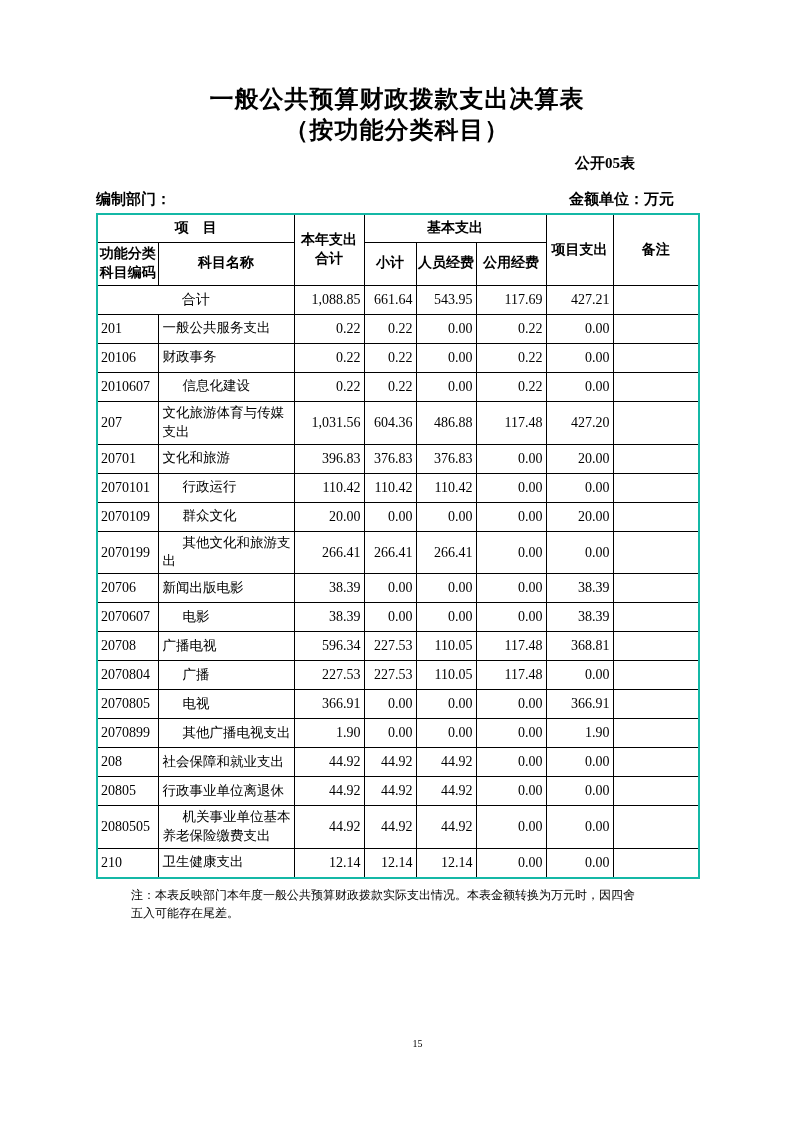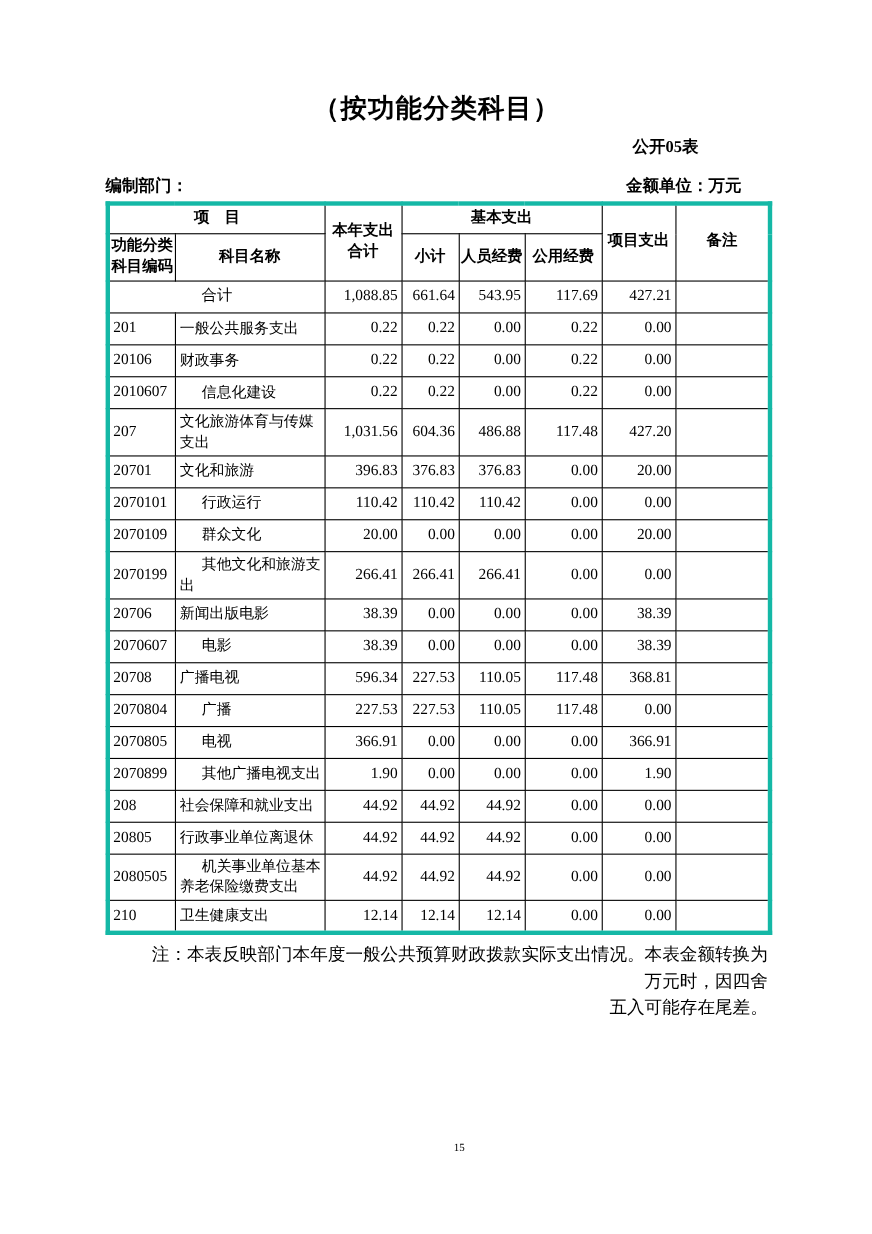--- a/index.html
+++ b/index.html
@@ -92,6 +92,7 @@
 <div class="content">
 
   <div class="title-block">
+    <div>一般公共预算财政拨款支出决算表</div>
     <div>（按功能分类科目）</div>
   </div>
 

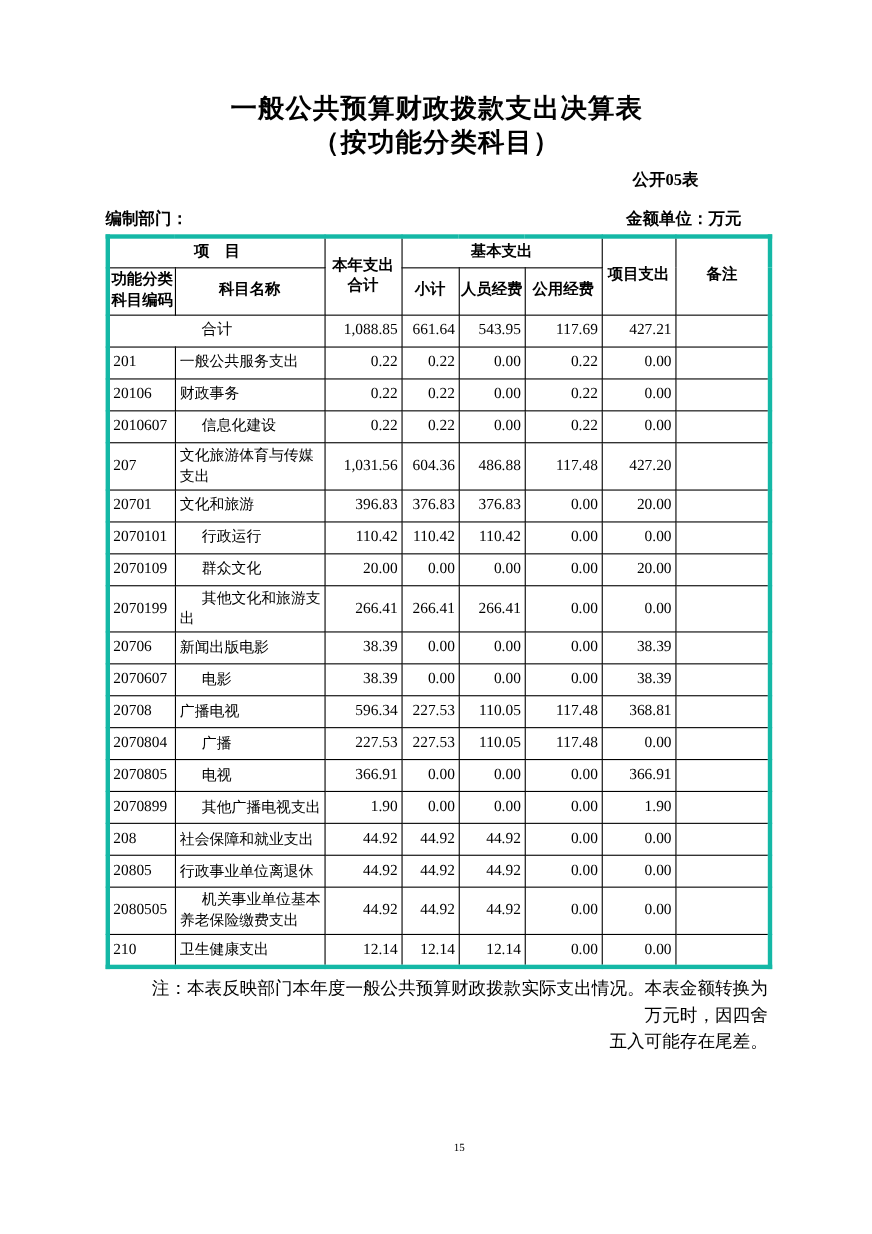--- a/index.html
+++ b/index.html
@@ -45,7 +45,7 @@
     border-collapse: collapse;
     table-layout: fixed;
     width: 602px;
-    border: 4px solid #14b8a6;
+    border: 2px solid #14b8a6;
   }
   table.budget th, table.budget td {
     border: 1px solid #000;

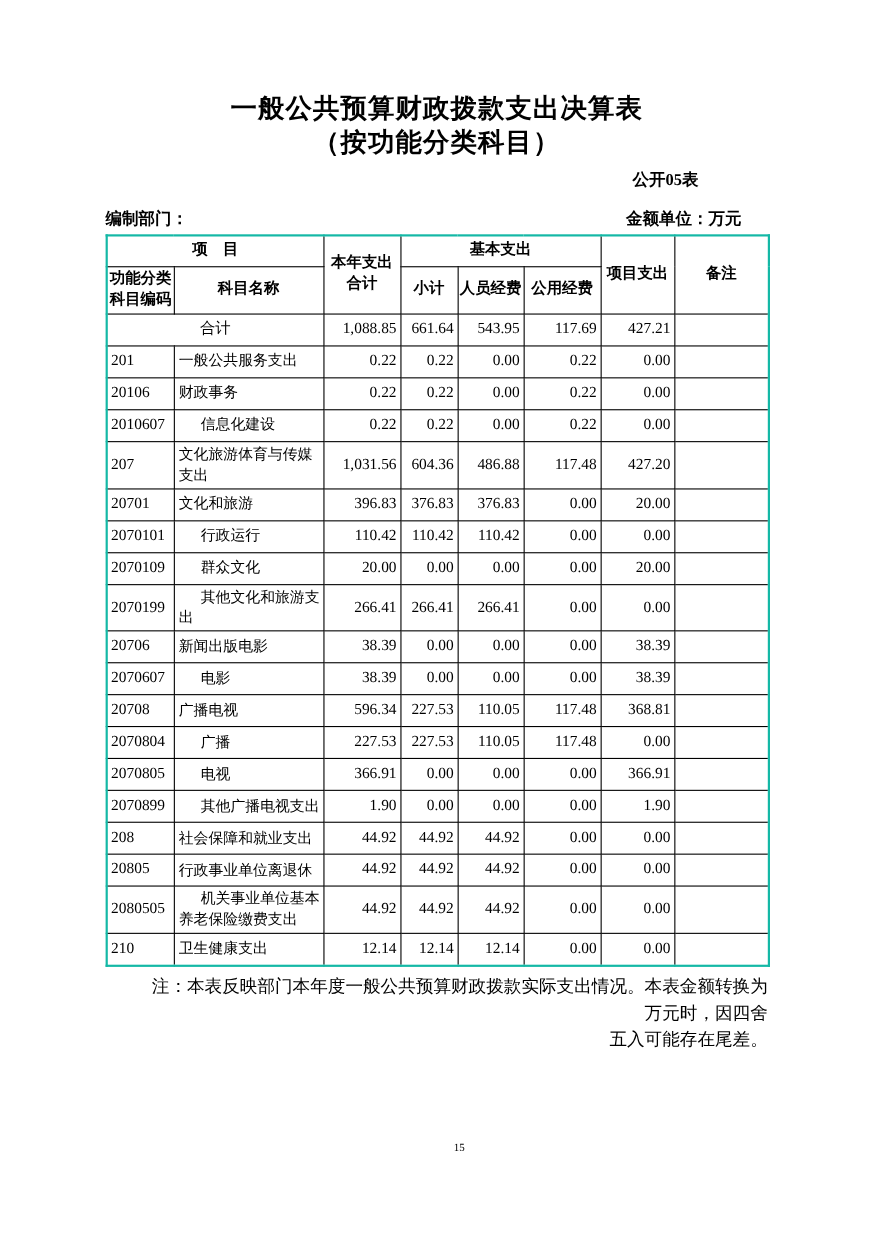--- a/index.html
+++ b/index.html
@@ -71,10 +71,10 @@
   td.remark{ }
   .note {
     margin-top: 7px;
-    font-size: 16px;
+    font-size: 12px;
     line-height: 1.5;
     white-space: pre-line;
-    text-align: right;
+    text-align: left;
     margin-left: 35px;
   }
   .pageno {

